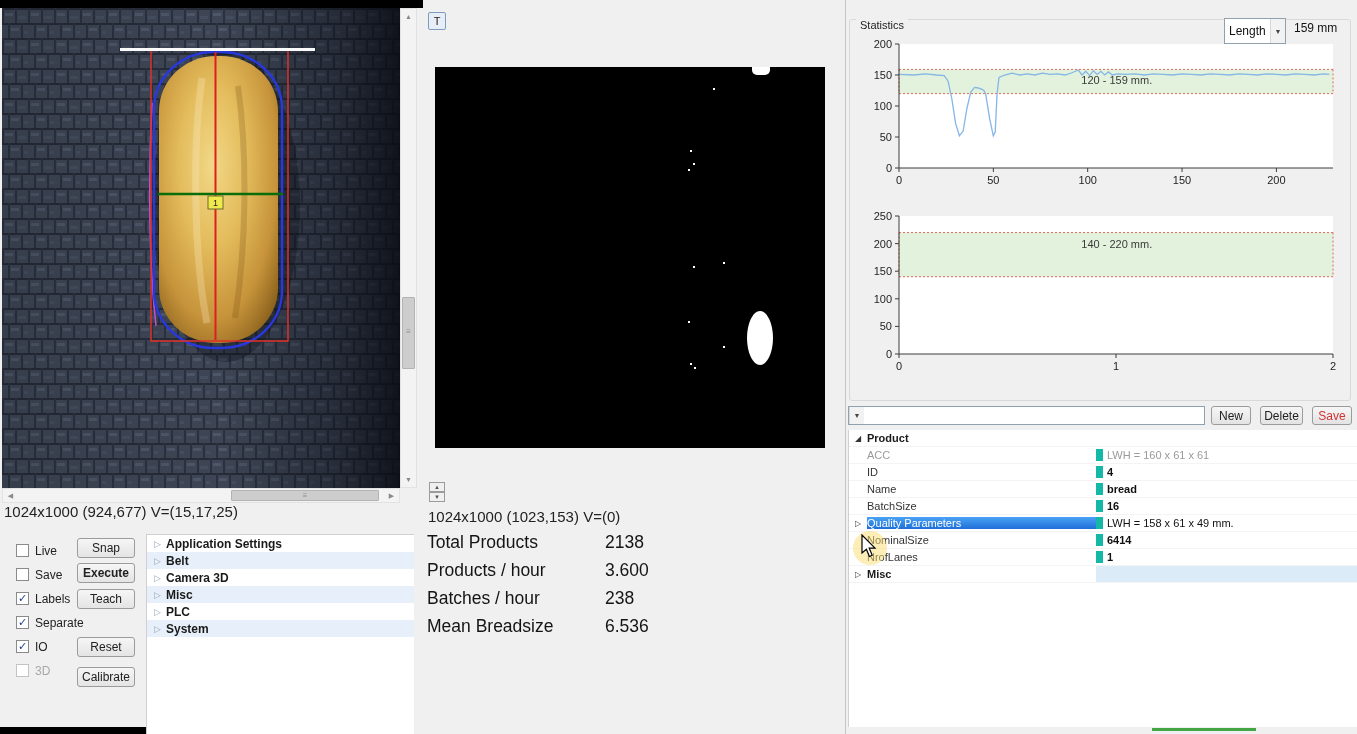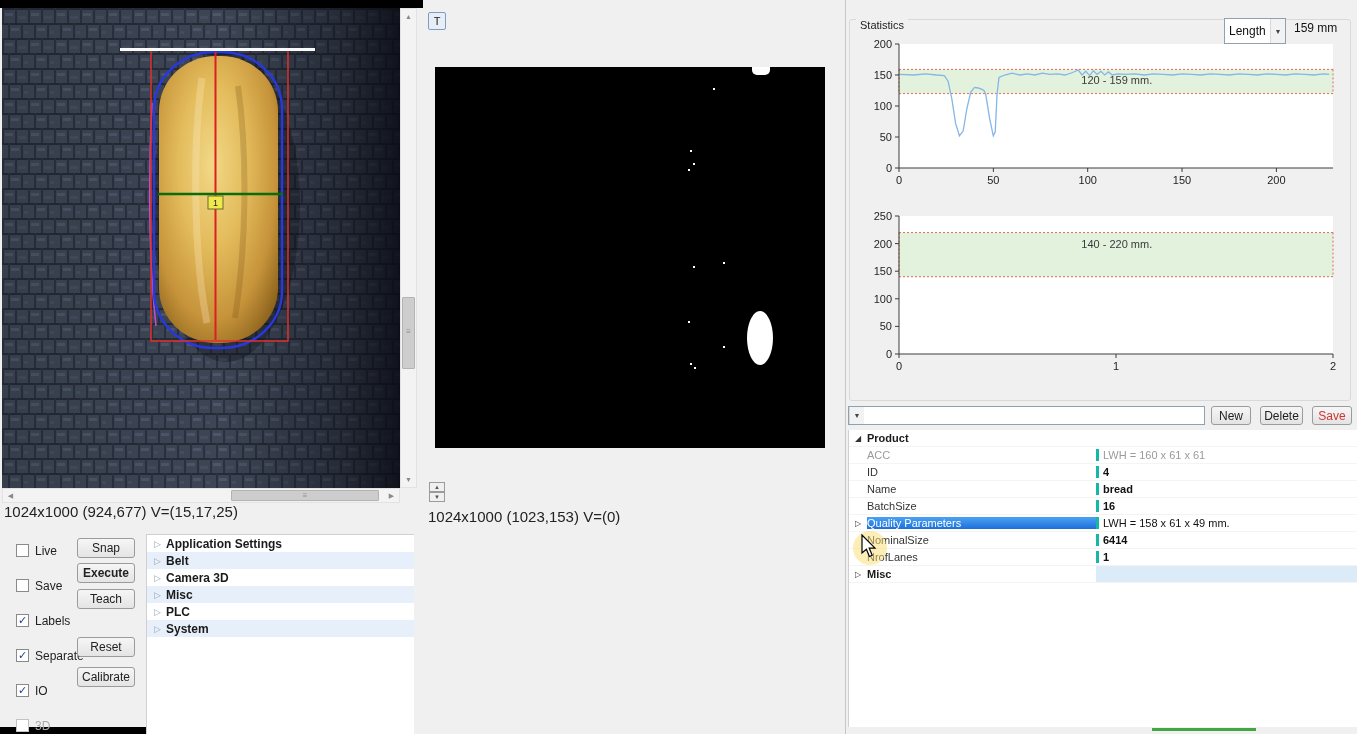--- a/index.html
+++ b/index.html
@@ -81,7 +81,7 @@
 .pg-cat-rest{flex:1;height:100%}
 .cat-misc .pg-cat-rest{background:#dcebf8}
 .pg-name{width:229px;flex:none;color:#333;padding-right:4px;white-space:nowrap;overflow:hidden}
-.pg-value{flex:1;color:#111;border-left:3px solid #14b8a6;padding-left:4px;white-space:nowrap;overflow:hidden}
+.pg-value{flex:1;color:#111;border-left:7px solid #14b8a6;padding-left:4px;white-space:nowrap;overflow:hidden}
 .pg-value.bold{font-weight:bold}
 .pg-row.muted .pg-name,.pg-row.muted .pg-value{color:#9b9b9b}
 .pg-row.sel .pg-name{background:linear-gradient(#4aa3f5,#1e6fd8);color:#fff}

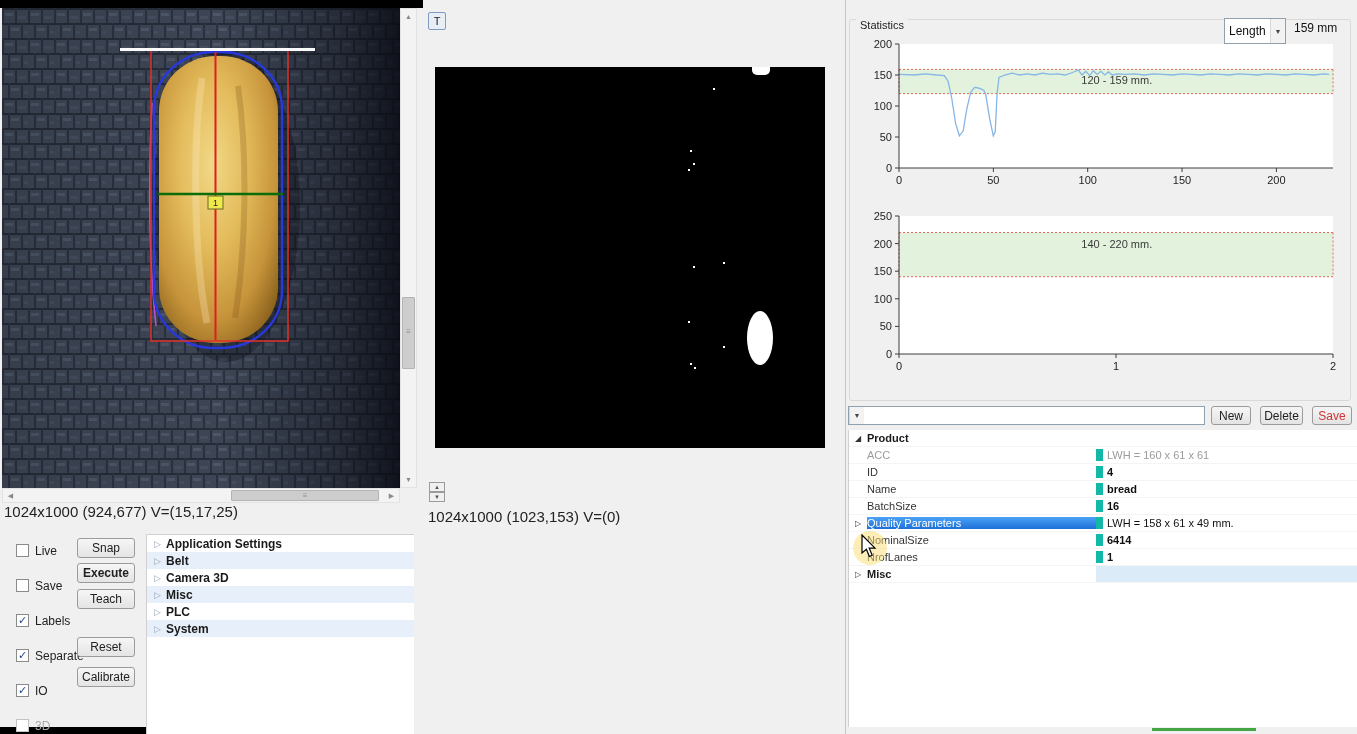--- a/index.html
+++ b/index.html
@@ -25,7 +25,7 @@
 .grip{position:absolute;color:#8f8f8f;font-size:8px;letter-spacing:0;line-height:6px;text-align:center;width:100%}
 
 
-#cb-col{left:16px;top:542px;display:flex;flex-direction:column;gap:18px}
+#cb-col{left:16px;top:542px;display:flex;flex-direction:column;gap:7px}
 .cb-row{display:flex;align-items:center;height:17px;cursor:default}
 .cb-box{width:13px;height:13px;border:1px solid #8a8a8a;background:#fff;font-size:11px;line-height:11px;text-align:center;color:#1a1a1a;margin-right:6px}
 .cb-box.checked{color:#1b3f8f}

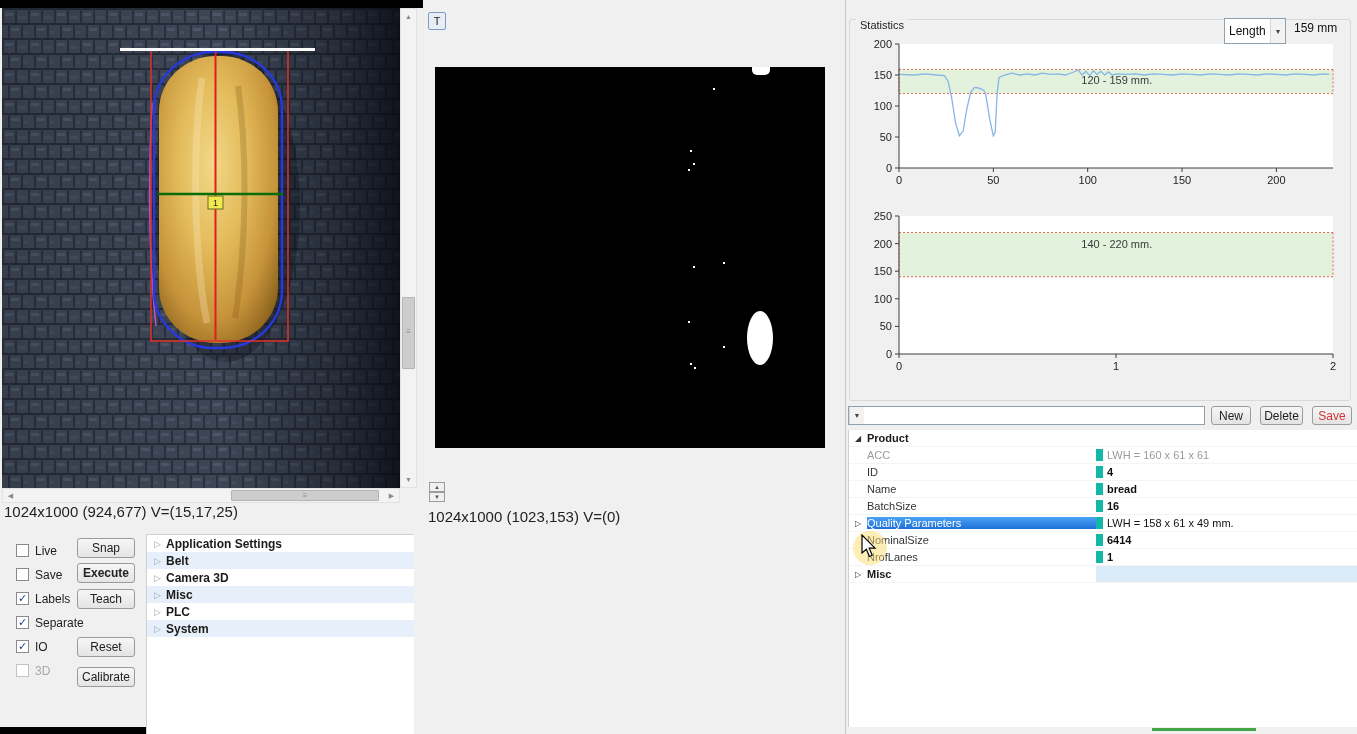--- a/index.html
+++ b/index.html
@@ -242,6 +242,12 @@
     <div class="spin-btn" style="top:10px">▼</div>
   </div>
   <div class="abs" id="proc-status">1024x1000 (1023,153) V=(0)</div>
+  <div class="abs" id="totals">
+      <div class="tot-row"><span class="tot-label">Total Products</span><span class="tot-value">2138</span></div>
+      <div class="tot-row"><span class="tot-label">Products / hour</span><span class="tot-value">3.600</span></div>
+      <div class="tot-row"><span class="tot-label">Batches / hour</span><span class="tot-value">238</span></div>
+      <div class="tot-row"><span class="tot-label">Mean Breadsize</span><span class="tot-value">6.536</span></div>
+    </div>
 
   <div class="abs" id="splitter"></div>
   <div class="abs" id="stats-box"></div>

